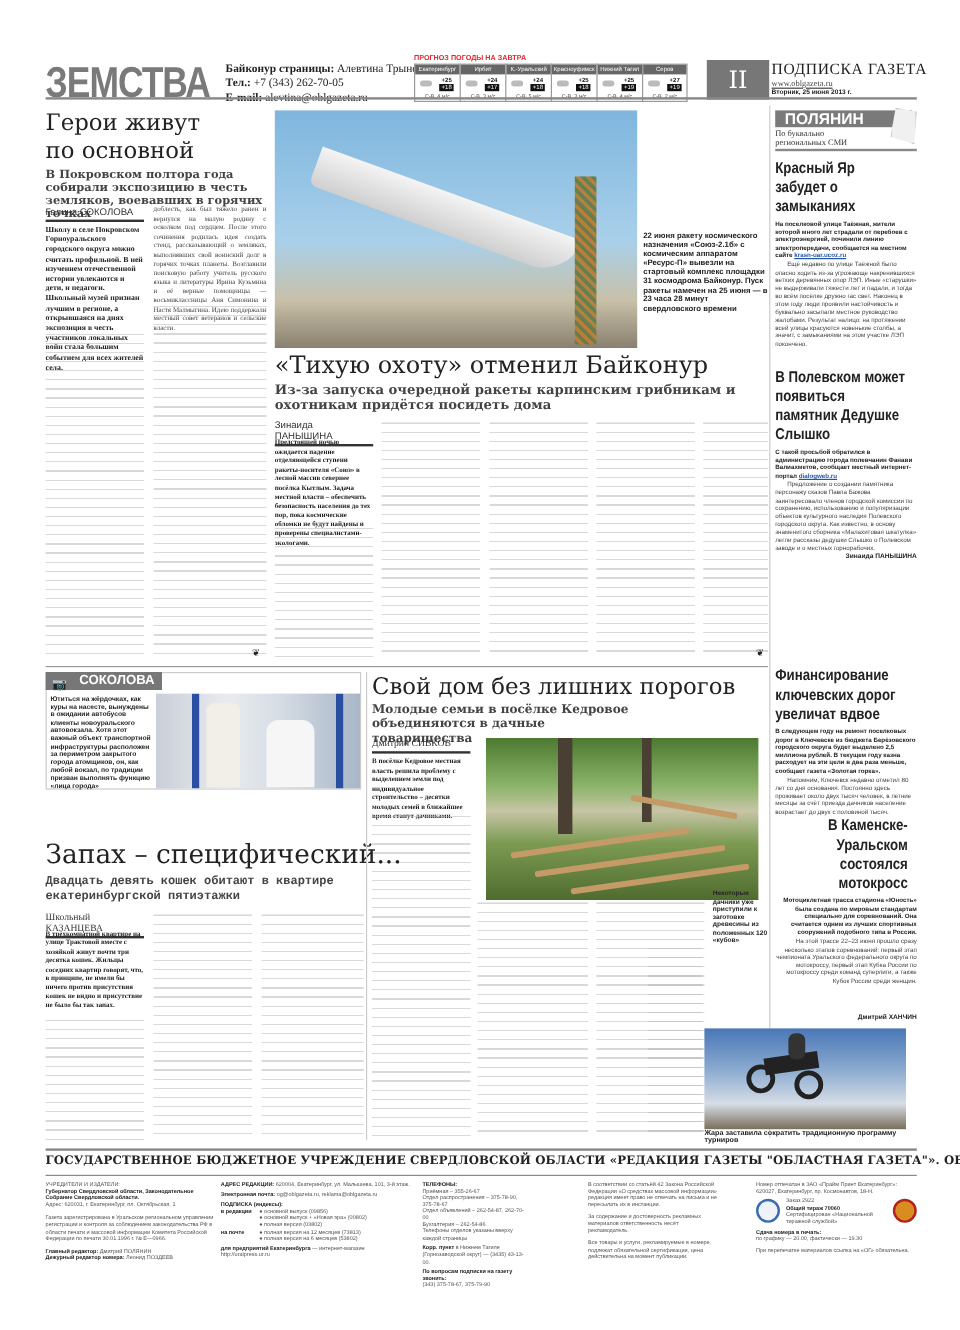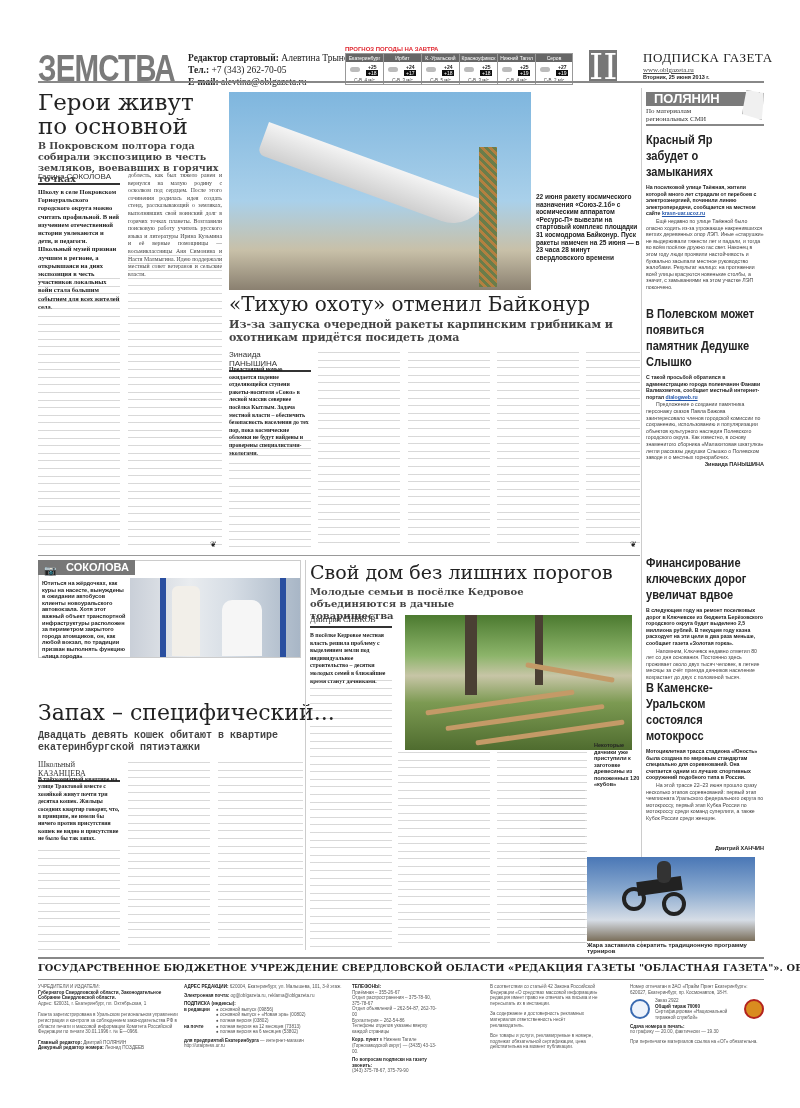--- a/index.html
+++ b/index.html
@@ -86,7 +86,7 @@
 
 <div class="abs section-title">ЗЕМСТВА</div>
 <div class="abs editor-info">
-  <div><b>Редактор стартовый:</b> <span>Алевтина Трынова</span></div>
+  <div><b>Байконур страницы:</b> <span>Алевтина Трынова</span></div>
   <div><b>Тел.:</b> <span>+7 (343) 262-70-05</span></div>
   <div><b>E-mail:</b> <span>alevtina@oblgazeta.ru</span></div>
 </div>

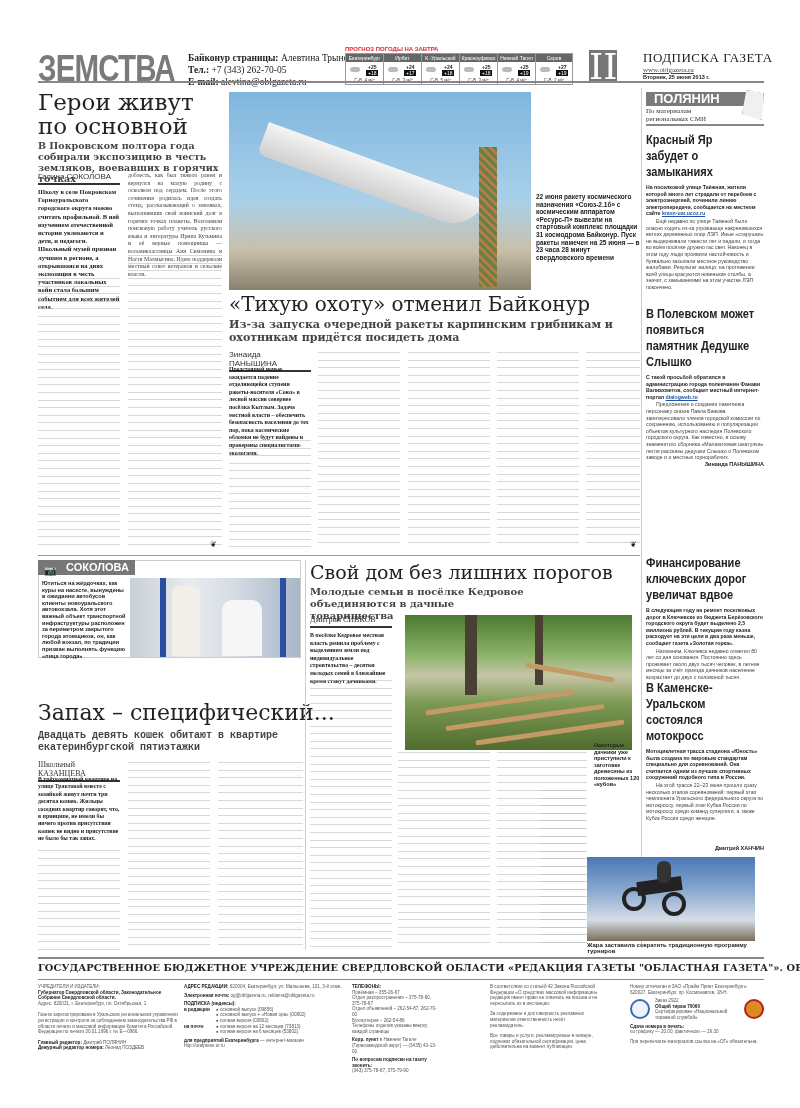--- a/index.html
+++ b/index.html
@@ -24,7 +24,7 @@
   .wnight { position: absolute; left: 20px; top: 8px; background: #111; color: #fff; font-size: 5px; padding: 0 2px; }
   .wwind { position: absolute; left: 0; width: 100%; bottom: 1px; text-align: center; font-size: 4.5px; color: #444; }
 
-  .page-num { left: 589px; top: 50px; width: 28px; height: 33px; background: #777; color: #fff; font-size: 36px; text-align: center; line-height: 33px; font-family: "DejaVu Serif", serif; }
+  .page-num { left: 589px; top: 50px; width: 52px; height: 33px; background: #777; color: #fff; font-size: 20px; text-align: center; line-height: 33px; font-family: "DejaVu Serif", serif; }
   .masthead { left: 643px; top: 50px; }
   .masthead .name { font-size: 13px; letter-spacing: 0.5px; }
   .masthead .url { font-size: 7px; color: #444; text-decoration: underline; }

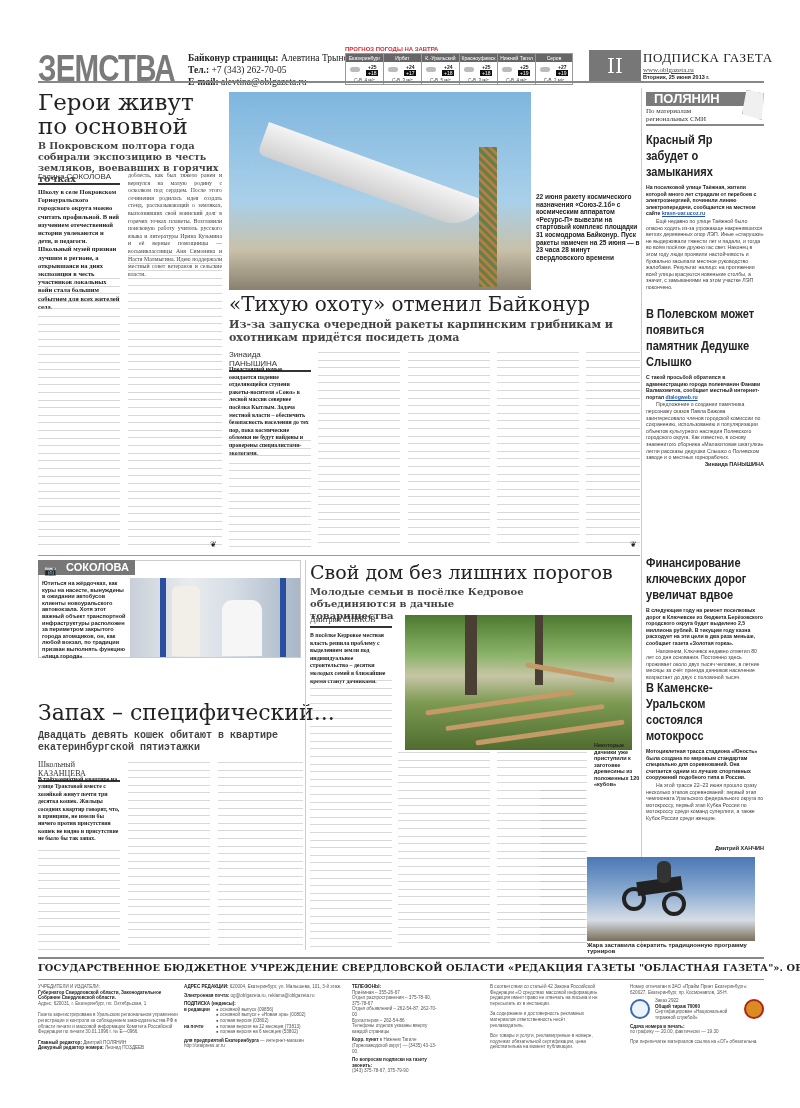--- a/index.html
+++ b/index.html
@@ -159,7 +159,7 @@
 </div>
 <div class="abs header-rule"></div>
 
-<div class="abs h-big" style="left:38px;top:90px;font-size:23px;line-height:24px;">
+<div class="abs h-big" style="left:38px;top:90px;font-size:19px;line-height:24px;">
   <div>Герои живут</div>
   <div>по основной</div>
 </div>

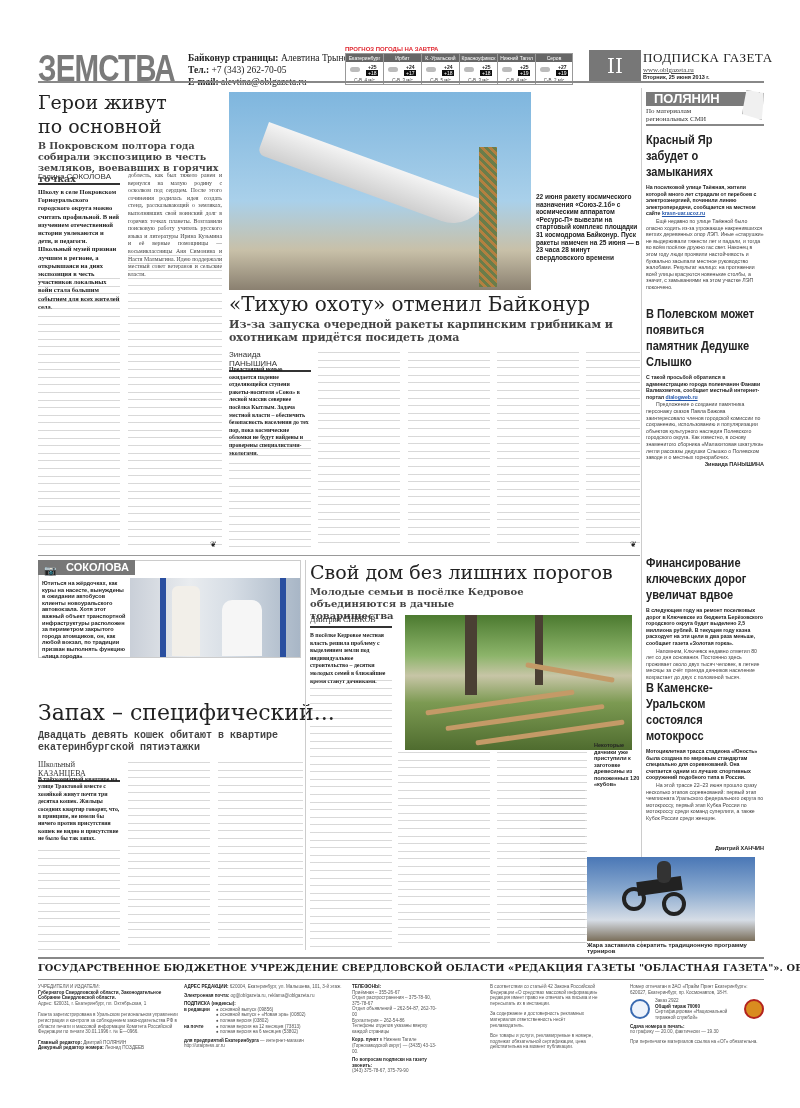--- a/index.html
+++ b/index.html
@@ -230,7 +230,7 @@
 
 <div class="abs vmeste">ПОЛЯНИН</div>
 <div class="abs" style="left:742px;top:90px;width:22px;height:30px;background:#f0f0f0;border:1px solid #bbb;clip-path:polygon(20% 0,100% 10%,90% 100%,0 80%);"></div>
-<div class="abs vmeste-sub" style="width:80px;">По материалам региональных СМИ</div>
+<div class="abs vmeste-sub" style="width:80px;">По буквально региональных СМИ</div>
 <div class="abs vmeste-rule"></div>
 
 <div class="abs rcol" style="top:132px;">

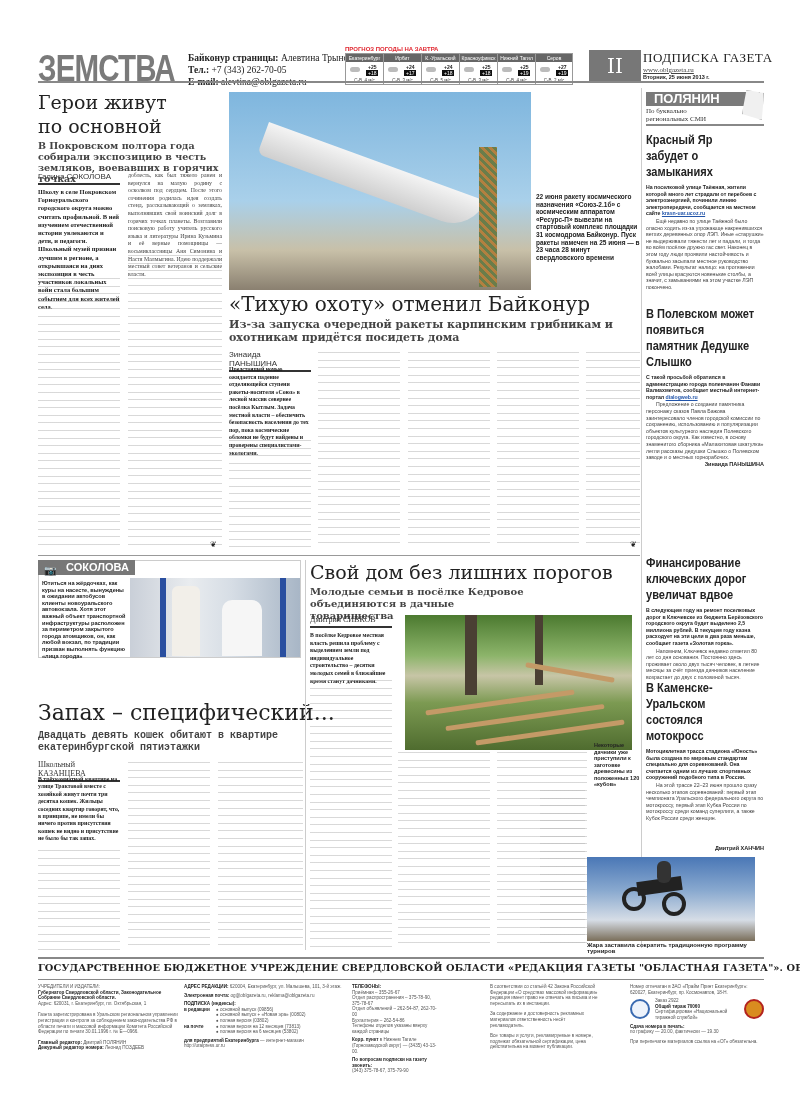--- a/index.html
+++ b/index.html
@@ -252,7 +252,7 @@
   <div class="r-body" style="margin-top:1px;text-indent:10px;">Напомним, Ключевск недавно отметил 80 лет со дня основания. Постоянно здесь проживает около двух тысяч человек, в летние месяцы за счёт приезда дачников население возрастает до двух с половиной тысяч.</div>
 </div>
 
-<div class="abs rcol" style="top:680px;">
+<div class="abs rcol" style="top:680px;text-align:right;">
   <div class="r-head" style="white-space:normal;width:130px;">В Каменске-Уральском состоялся мотокросс</div>
   <div class="r-lead" style="margin-top:4px;">Мотоциклетная трасса стадиона «Юность» была создана по мировым стандартам специально для соревнований. Она считается одним из лучших спортивных сооружений подобного типа в России.</div>
   <div class="r-body" style="margin-top:1px;text-indent:10px;">На этой трассе 22–23 июня прошло сразу несколько этапов соревнований: первый этап чемпионата Уральского федерального округа по мотокроссу, первый этап Кубка России по мотокроссу среди команд суперлиги, а также Кубок России среди женщин.</div>

